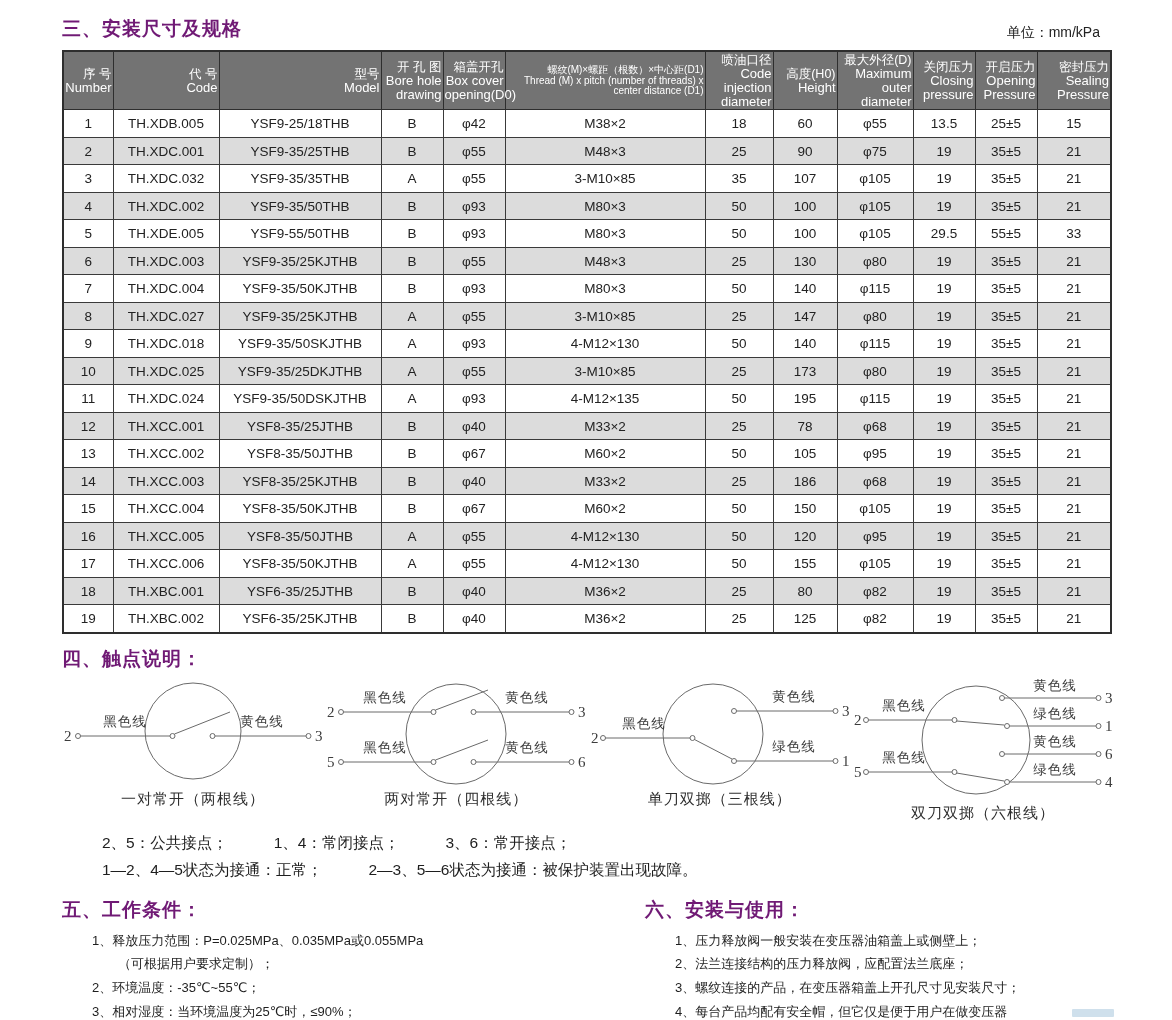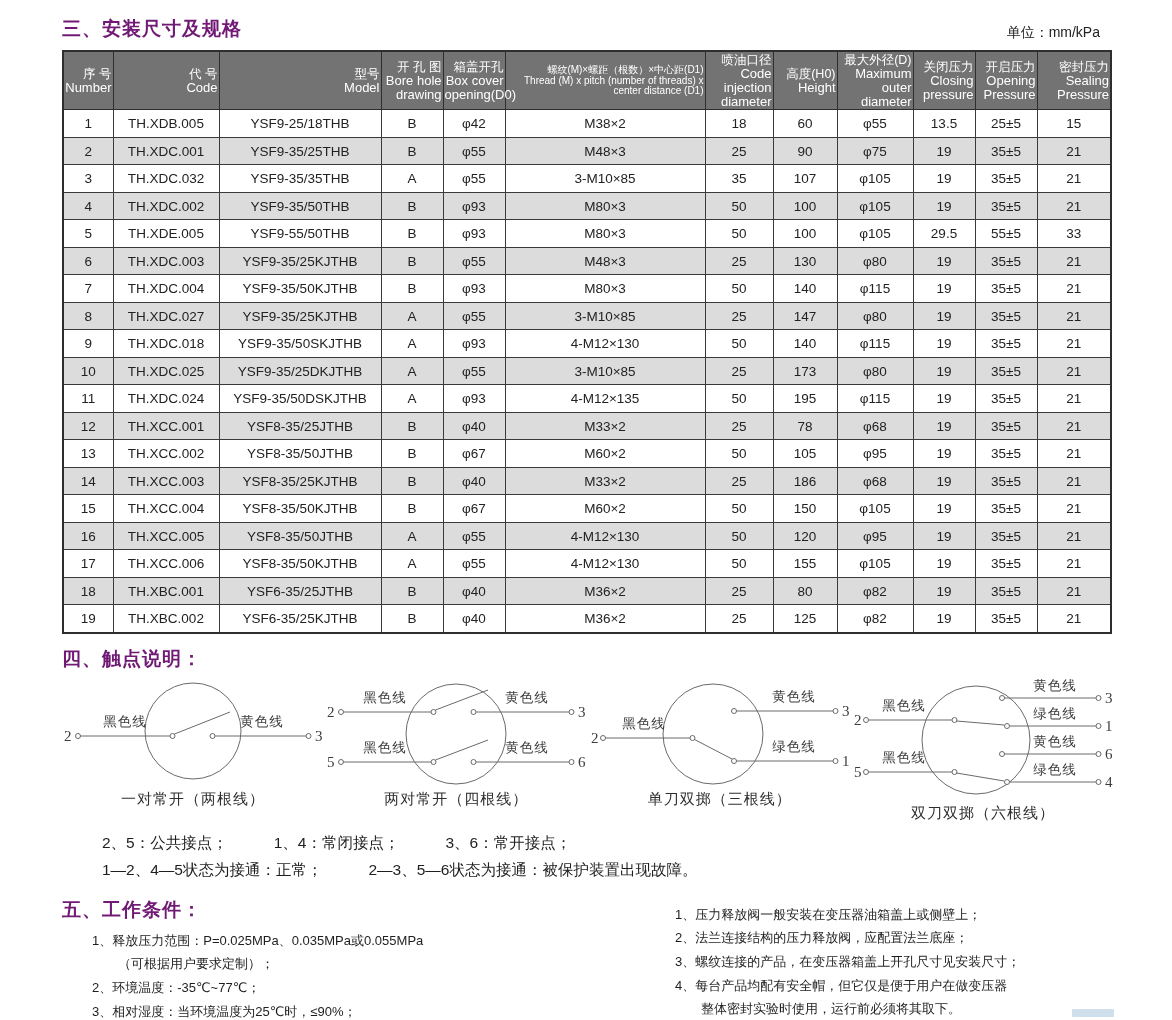--- a/index.html
+++ b/index.html
@@ -544,6 +544,7 @@
         </div>
     </div>
     <div class="col6">
+      <div class="sec-title">六、安装与使用：</div>
       <div class="cond-items">
           <div class="item">1、压力释放阀一般安装在变压器油箱盖上或侧壁上；</div>
           <div class="item">2、法兰连接结构的压力释放阀，应配置法兰底座；</div>

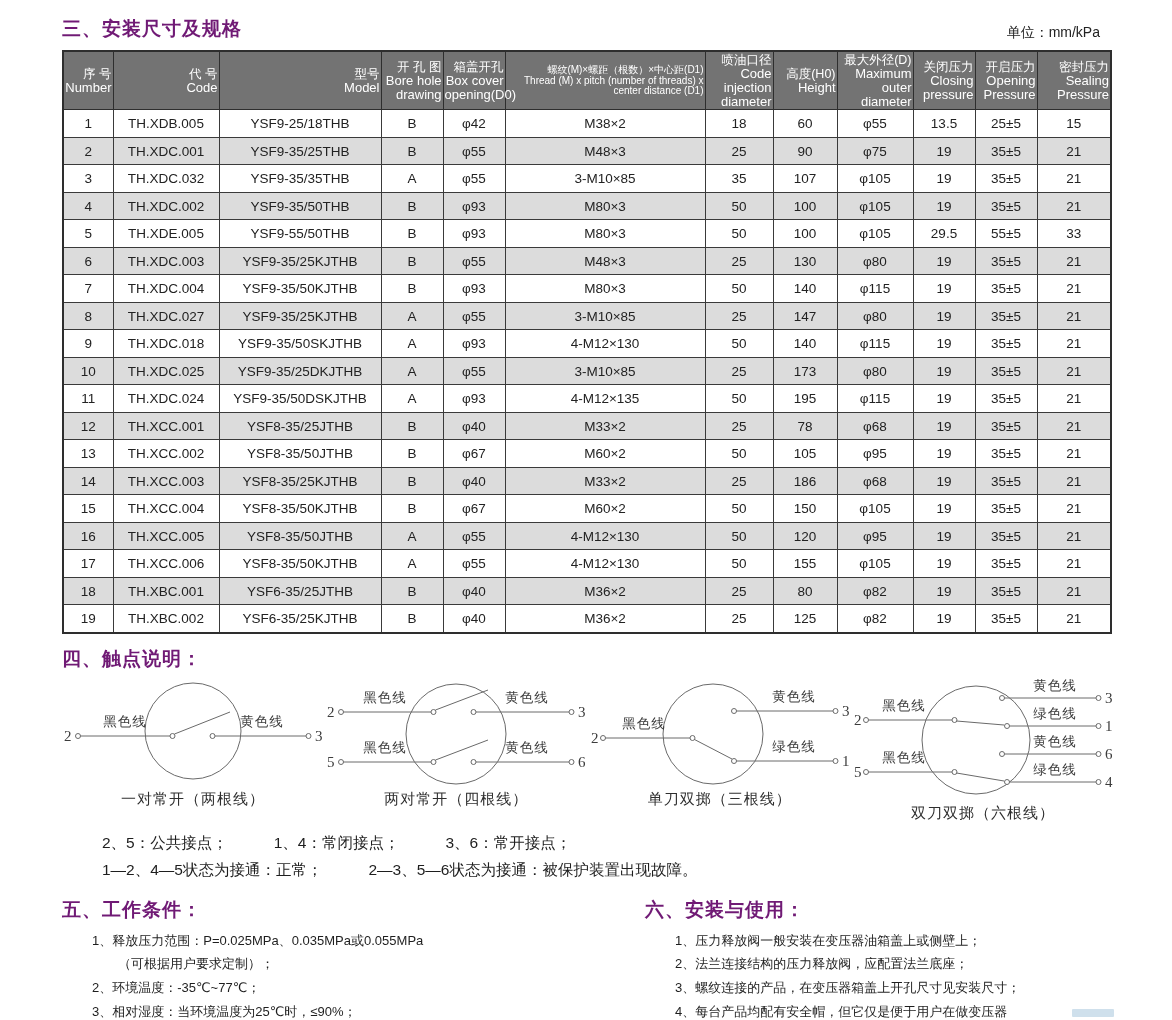--- a/index.html
+++ b/index.html
@@ -539,7 +539,7 @@
       <div class="cond-items">
           <div class="item">1、释放压力范围：P=0.025MPa、0.035MPa或0.055MPa
 （可根据用户要求定制）；</div>
-          <div class="item">2、环境温度：-35℃~77℃；</div>
+          <div class="item">2、环境温度：-35℃~55℃；</div>
           <div class="item">3、相对湿度：当环境温度为25℃时，≤90%；</div>
         </div>
     </div>

